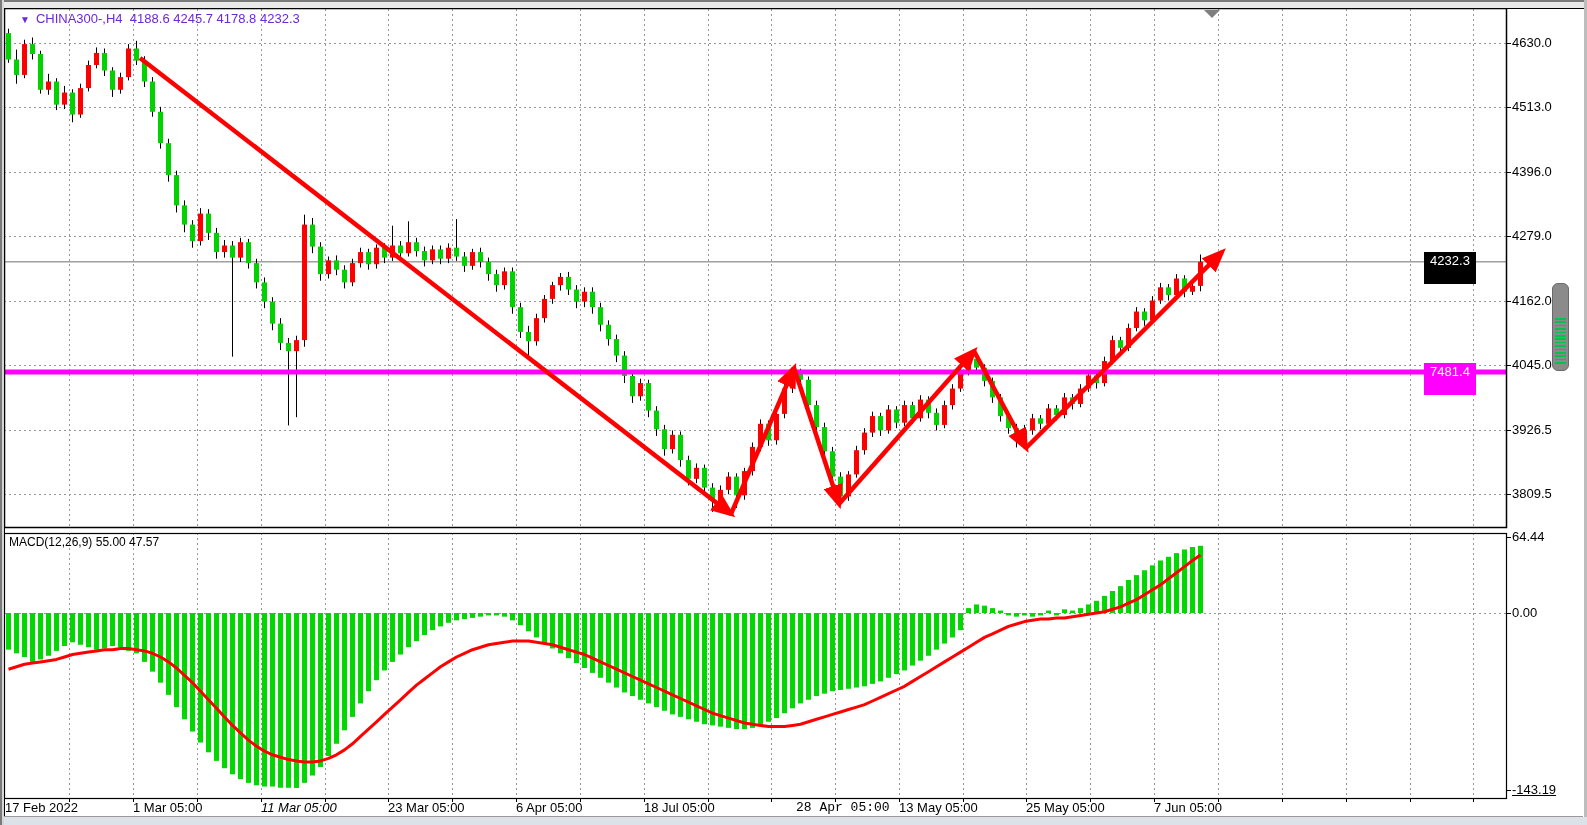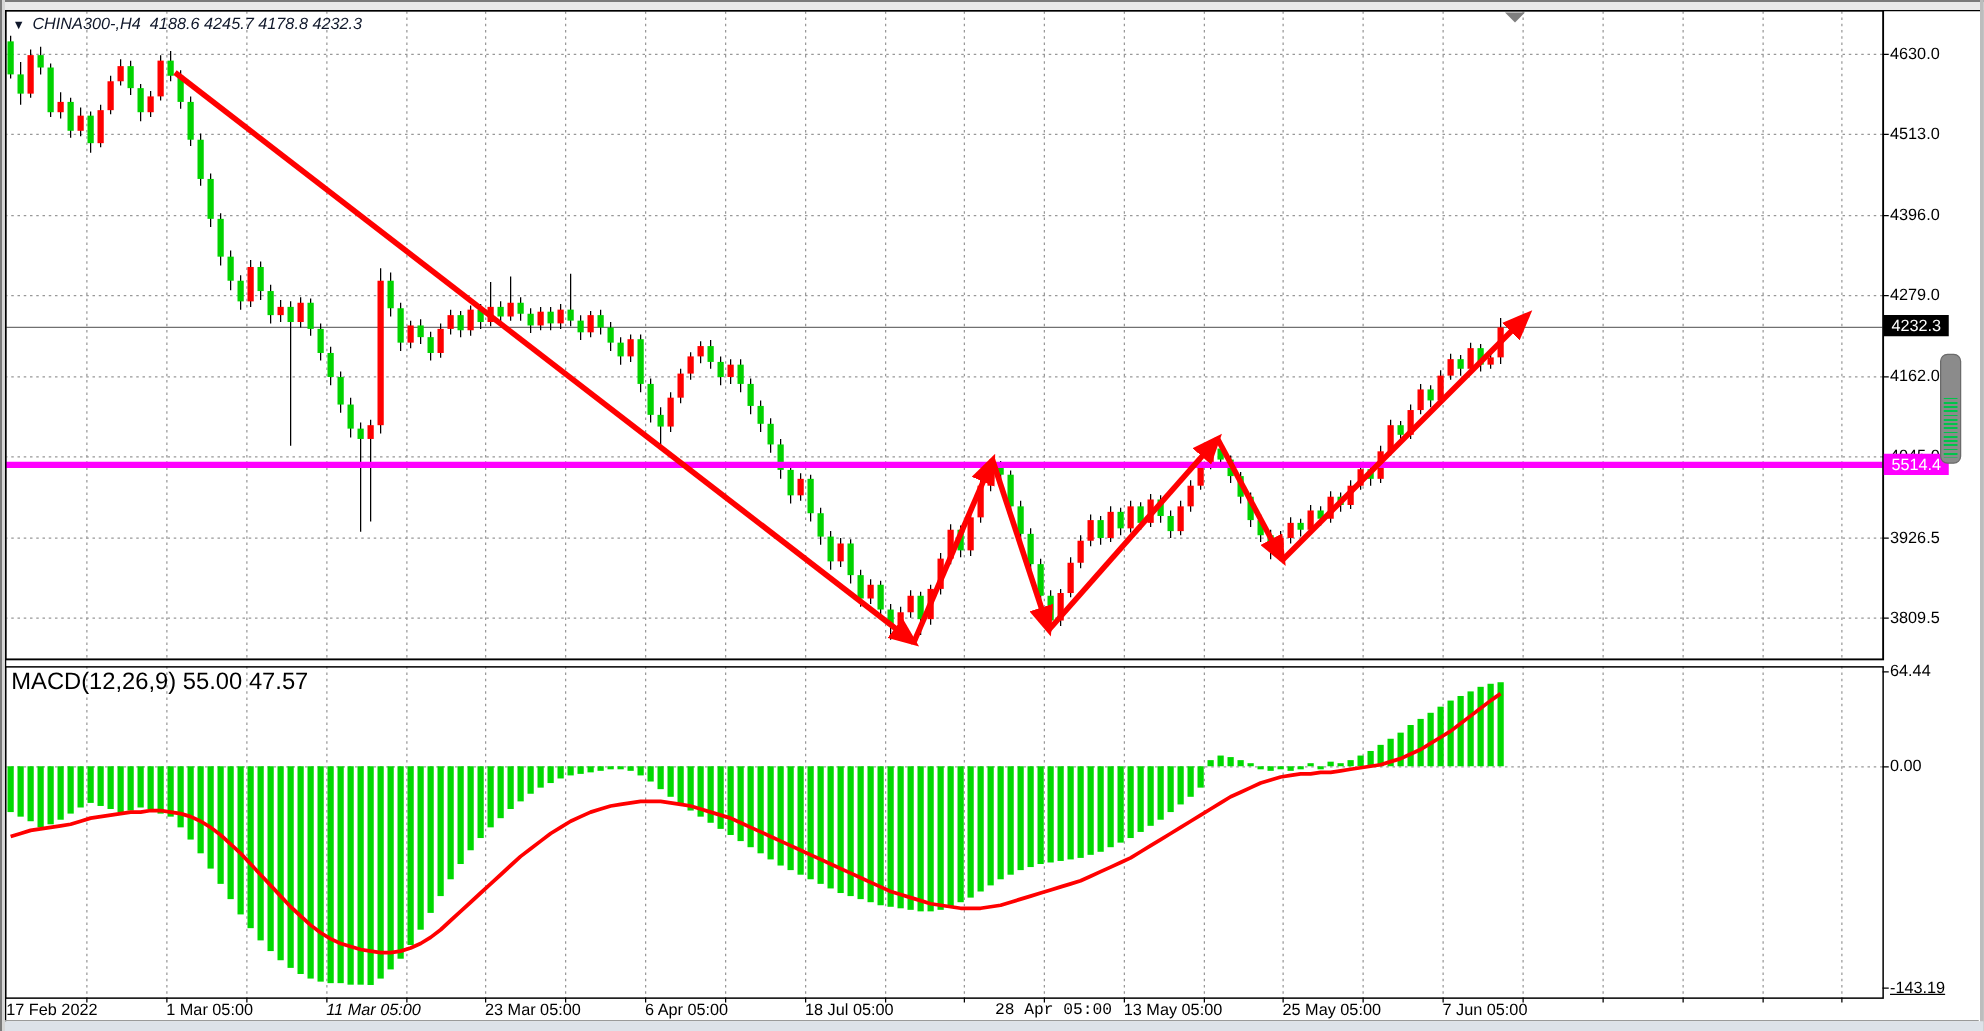--- a/index.html
+++ b/index.html
@@ -11,7 +11,7 @@
   #frame-right{position:absolute;right:0;top:0;width:3px;height:825px;background:#bdbdbd;}
   #frame-bottom{position:absolute;left:4px;top:817px;width:1583px;height:8px;background:#dde2e9;}
   svg{position:absolute;left:0;top:0;}
-  .hdr{position:absolute;left:10px;top:11px;font-size:13px;color:#0f172a;white-space:nowrap;z-index:6;font-style:italic;}
+  .hdr{position:absolute;left:20px;top:11px;font-size:13px;color:#6d28d9;white-space:nowrap;z-index:6;}
   .hdr .tri{font-size:10px;margin-right:6px;}
   #macd-hdr{position:absolute;left:9px;top:535px;font-size:19px;color:#000;white-space:nowrap;z-index:6;}
   .axis-label{position:absolute;font-size:13px;color:#000;white-space:nowrap;}

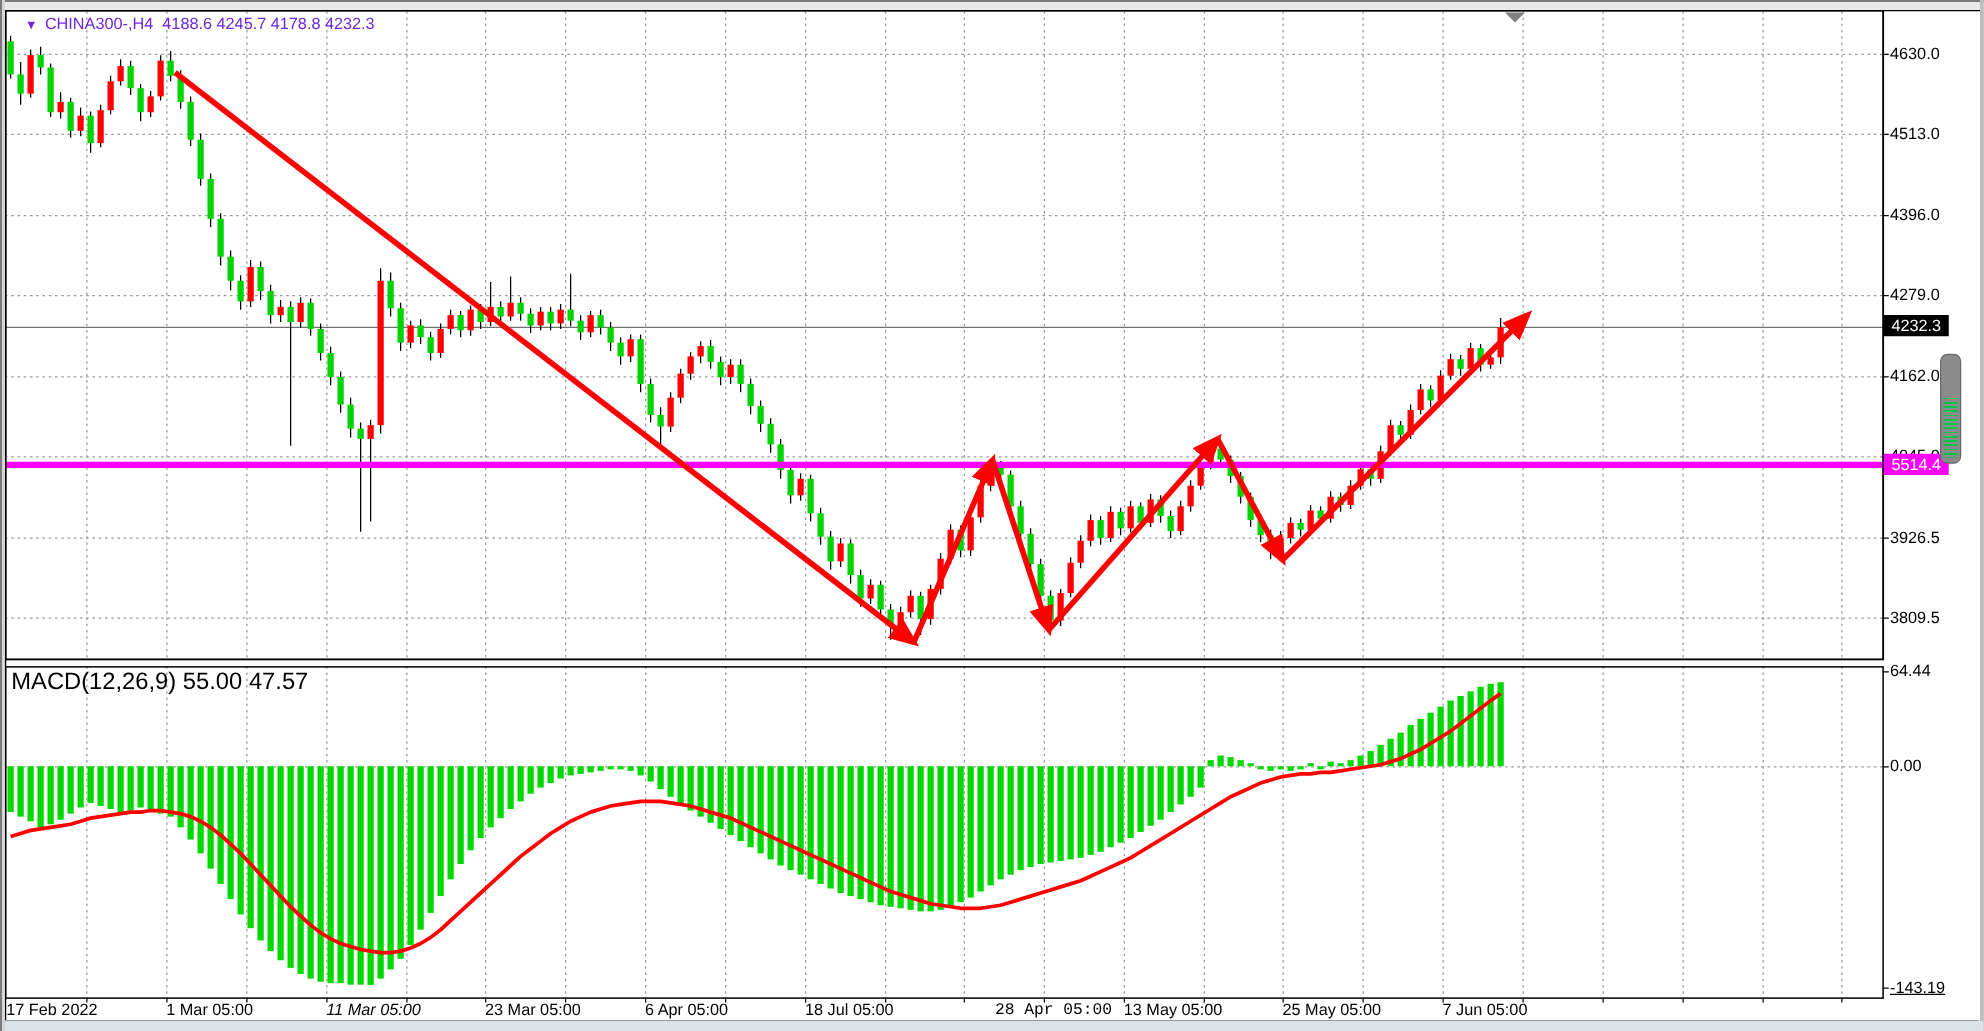--- a/index.html
+++ b/index.html
@@ -15,7 +15,7 @@
   .hdr .tri{font-size:10px;margin-right:6px;}
   #macd-hdr{position:absolute;left:9px;top:535px;font-size:19px;color:#000;white-space:nowrap;z-index:6;}
   .axis-label{position:absolute;font-size:13px;color:#000;white-space:nowrap;}
-  .tag{position:absolute;left:1507px;width:52px;height:17px;color:#fff;font-size:13px;text-align:center;line-height:17px;z-index:8;}
+  .tag{position:absolute;left:1424px;width:52px;height:32px;color:#fff;font-size:13px;text-align:center;line-height:17px;z-index:8;}
   #tag-current{background:#000000;top:252px;}
   #tag-hline{background:#ff00ff;top:363px;}
   #scroll-thumb{position:absolute;left:1552px;top:283px;width:15px;height:86px;background:#8b8b8b;

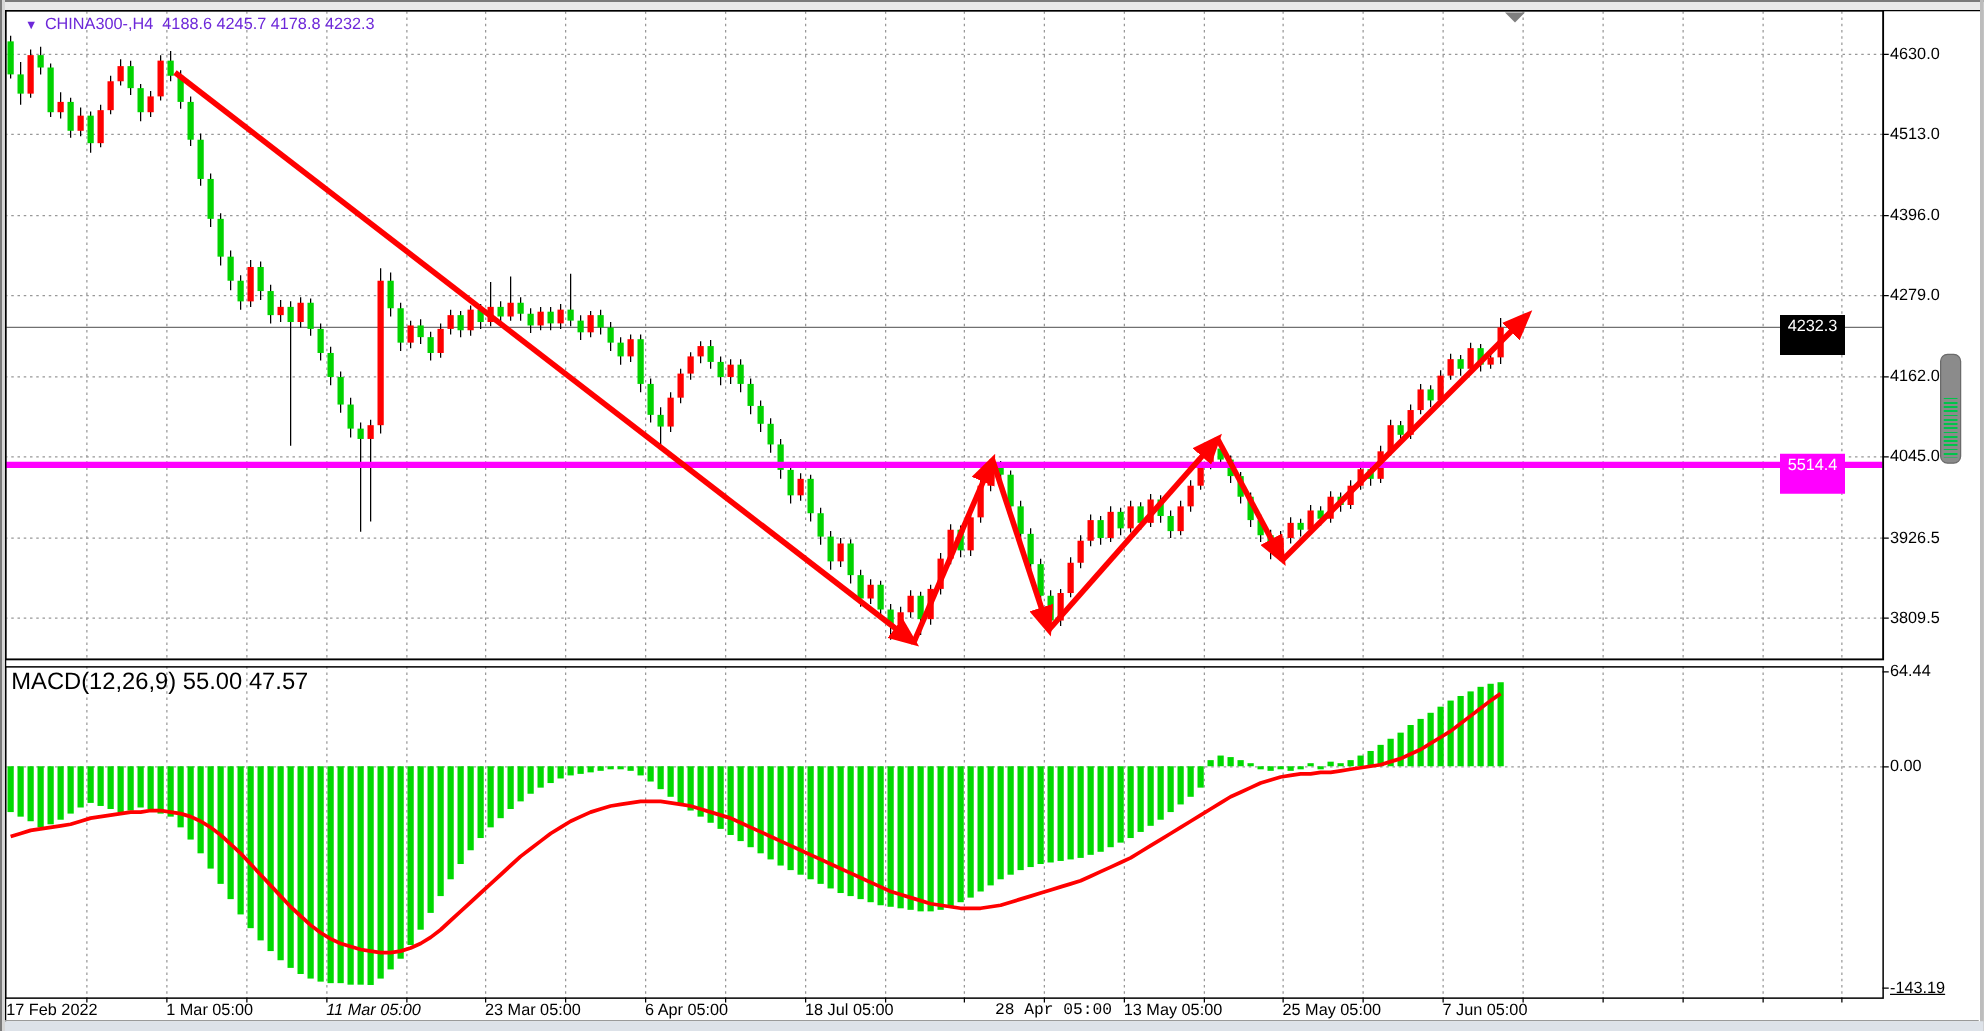--- a/index.html
+++ b/index.html
@@ -641,7 +641,7 @@
     </div>
 
   <div id="tag-current" class="tag">4232.3</div>
-  <div id="tag-hline" class="tag">5514.4</div>
+  <div id="tag-hline" class="tag">7481.4</div>
 
   <div id="scroll-thumb">
     <div class="stripes"></div>

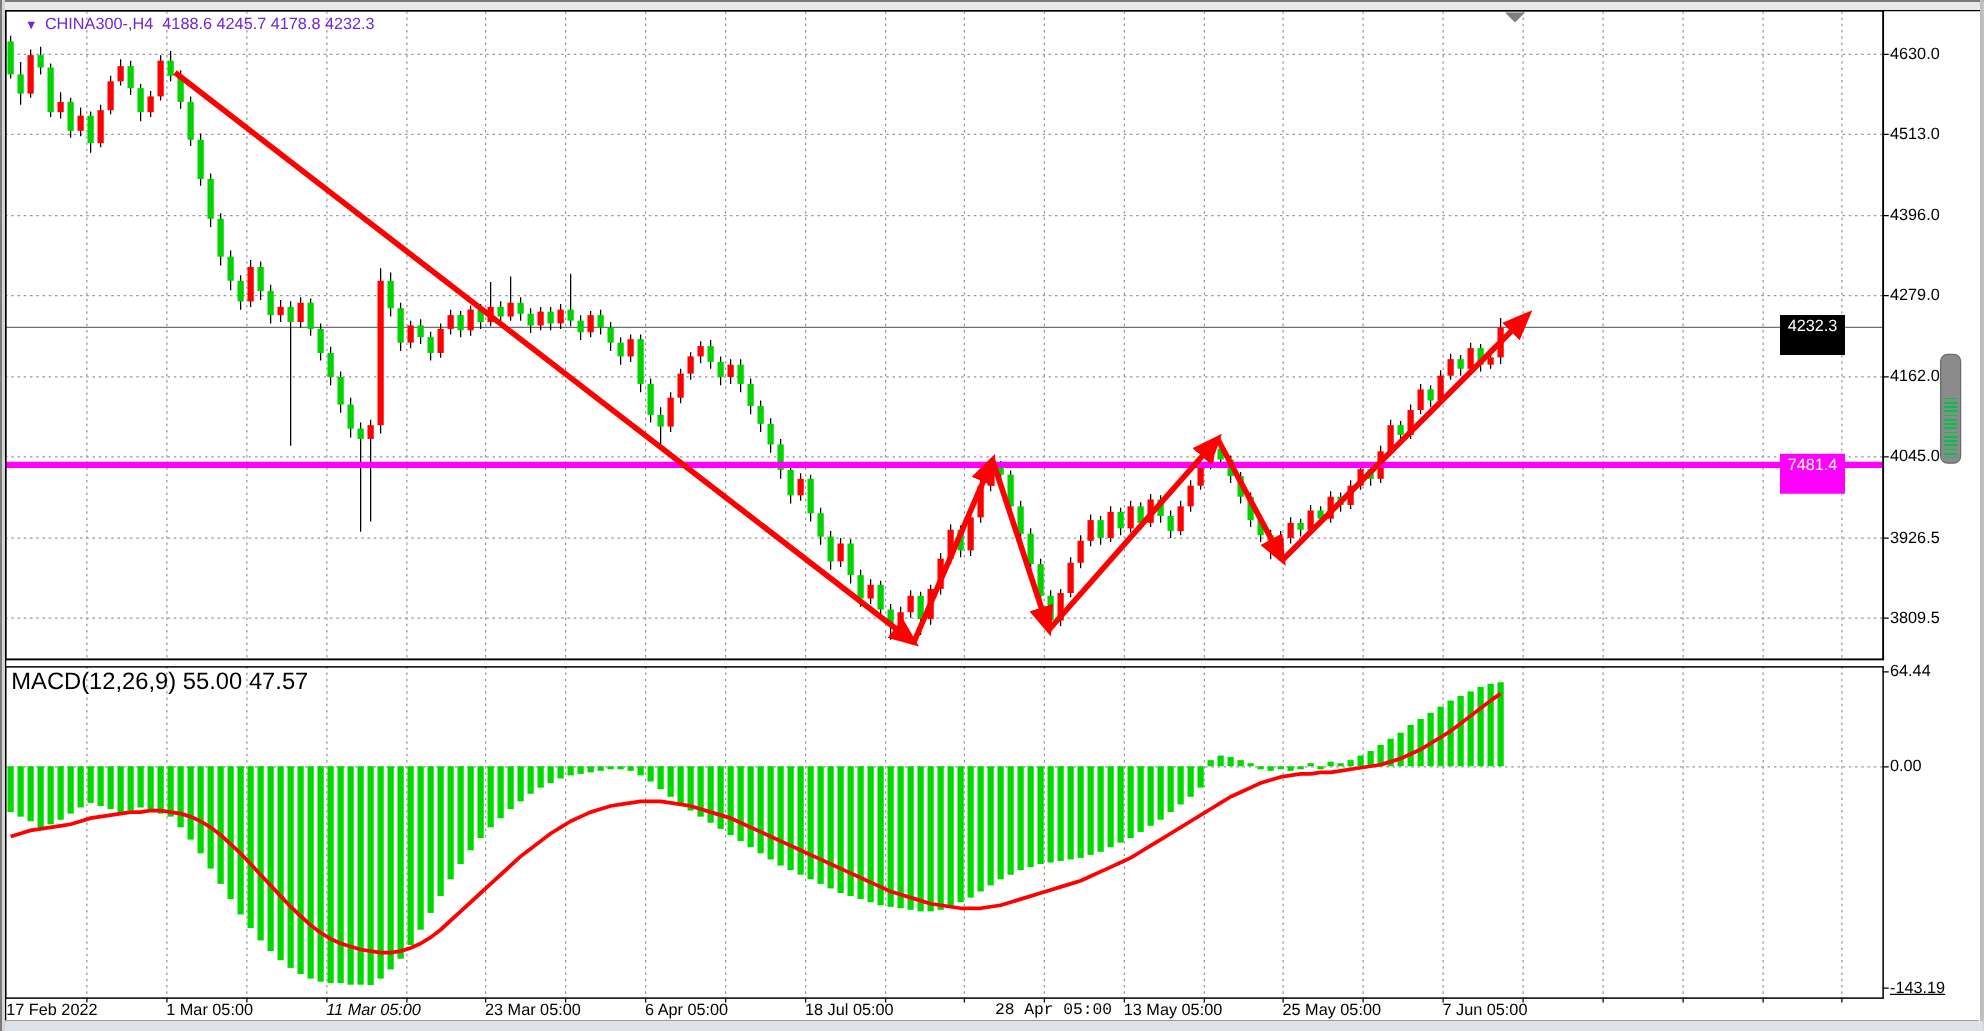--- a/index.html
+++ b/index.html
@@ -13,7 +13,7 @@
   svg{position:absolute;left:0;top:0;}
   .hdr{position:absolute;left:20px;top:11px;font-size:13px;color:#6d28d9;white-space:nowrap;z-index:6;}
   .hdr .tri{font-size:10px;margin-right:6px;}
-  #macd-hdr{position:absolute;left:9px;top:535px;font-size:19px;color:#000;white-space:nowrap;z-index:6;}
+  #macd-hdr{position:absolute;left:9px;top:535px;font-size:12px;color:#000;white-space:nowrap;z-index:6;}
   .axis-label{position:absolute;font-size:13px;color:#000;white-space:nowrap;}
   .tag{position:absolute;left:1424px;width:52px;height:32px;color:#fff;font-size:13px;text-align:center;line-height:17px;z-index:8;}
   #tag-current{background:#000000;top:252px;}

